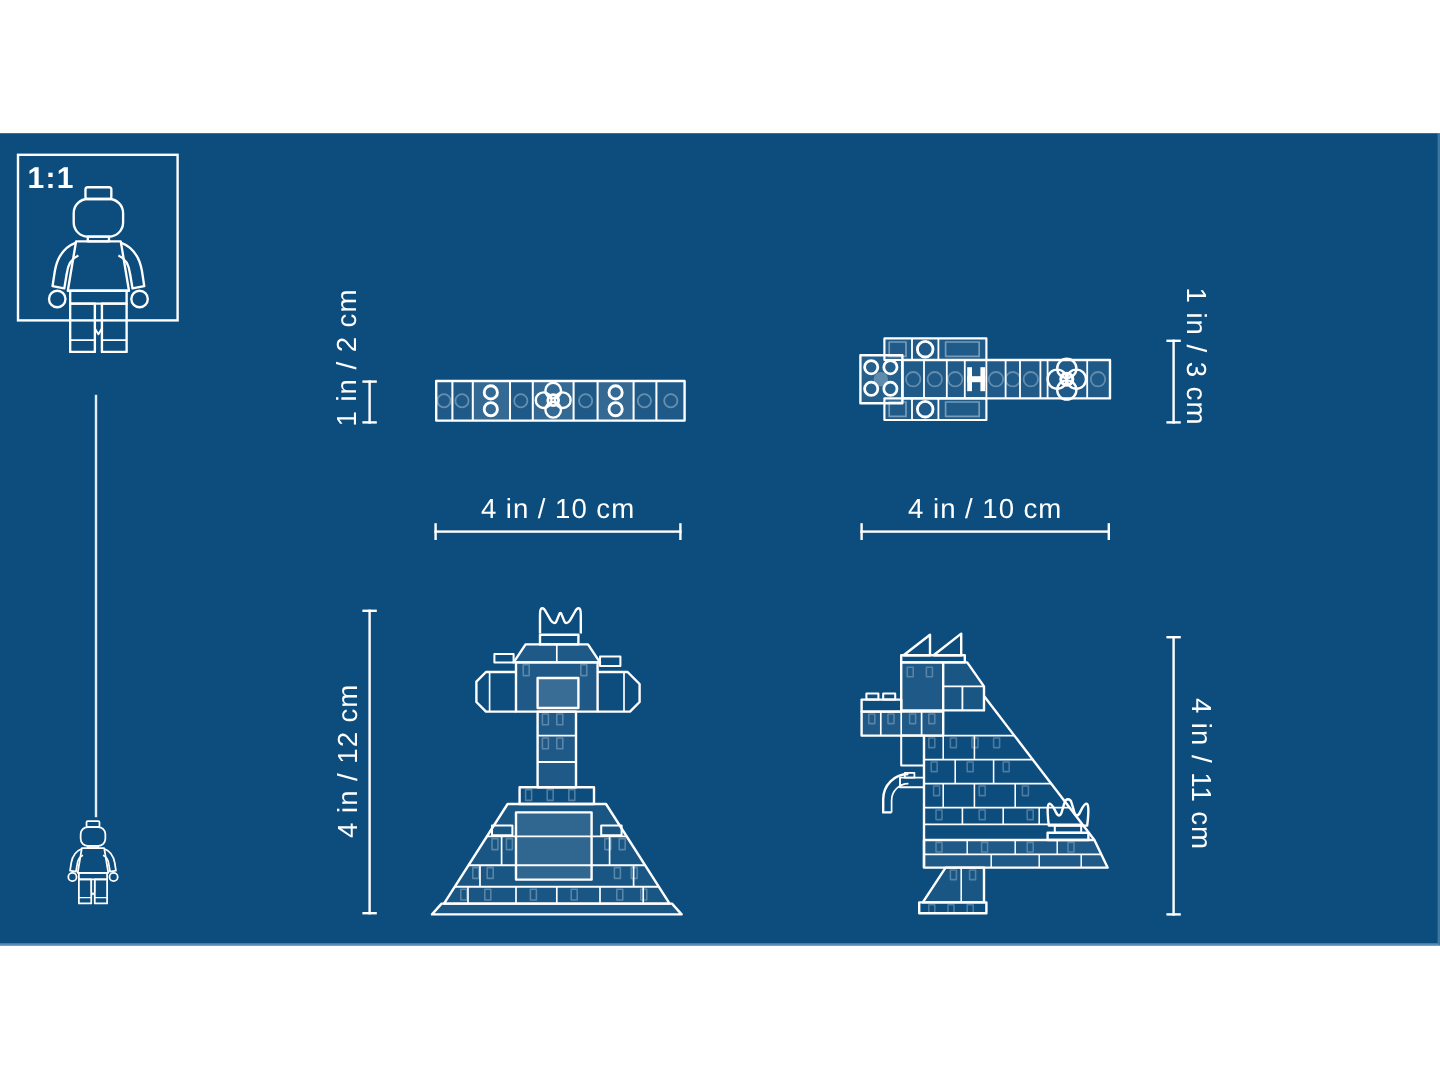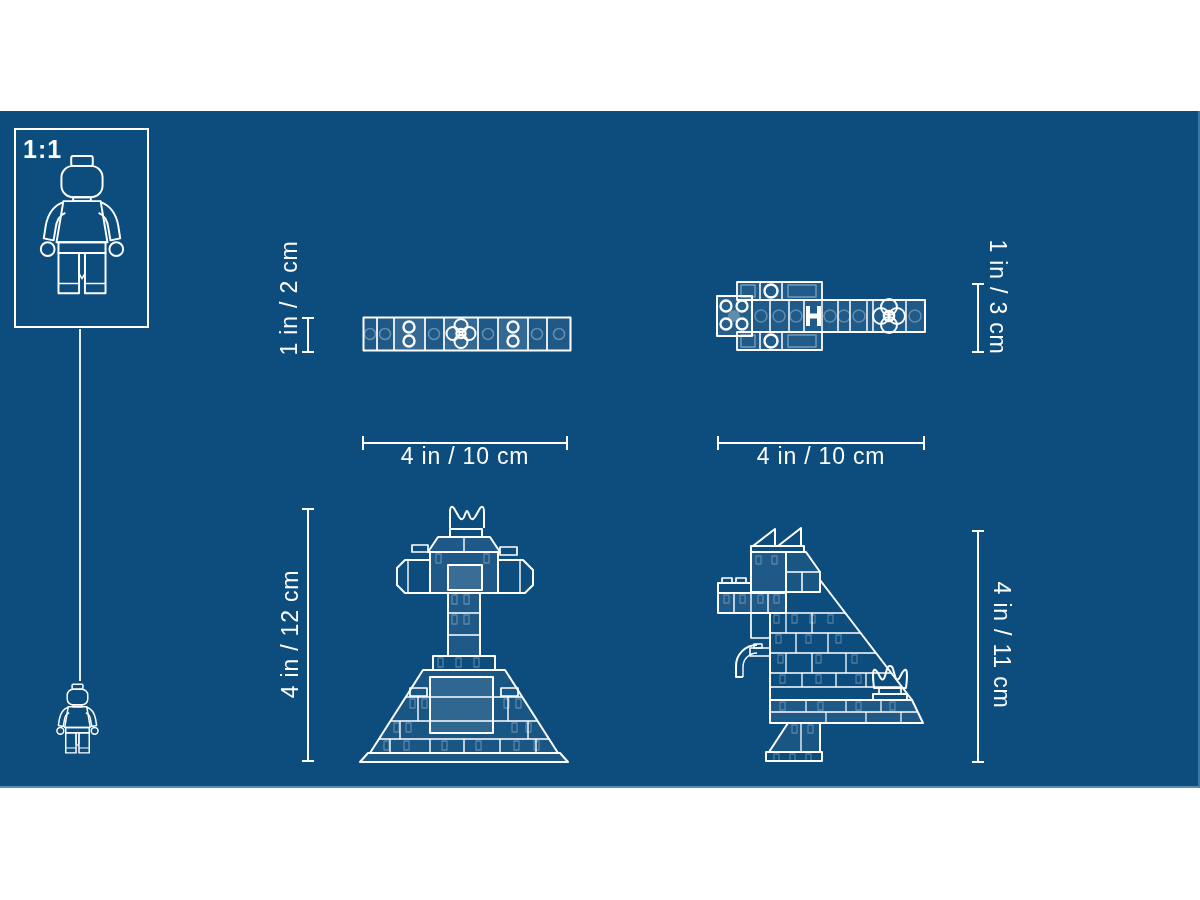--- a/index.html
+++ b/index.html
@@ -18,7 +18,7 @@
   .abs{position:absolute;}
   
   .scale-box{
-    position:absolute;left:14px;top:17px;width:135px;height:200px;
+    position:absolute;left:14px;top:17px;width:135px;height:140px;
     border:2px solid var(--line,#ffffff);box-sizing:border-box;text-decoration:underline;
   }
   .scale-label{

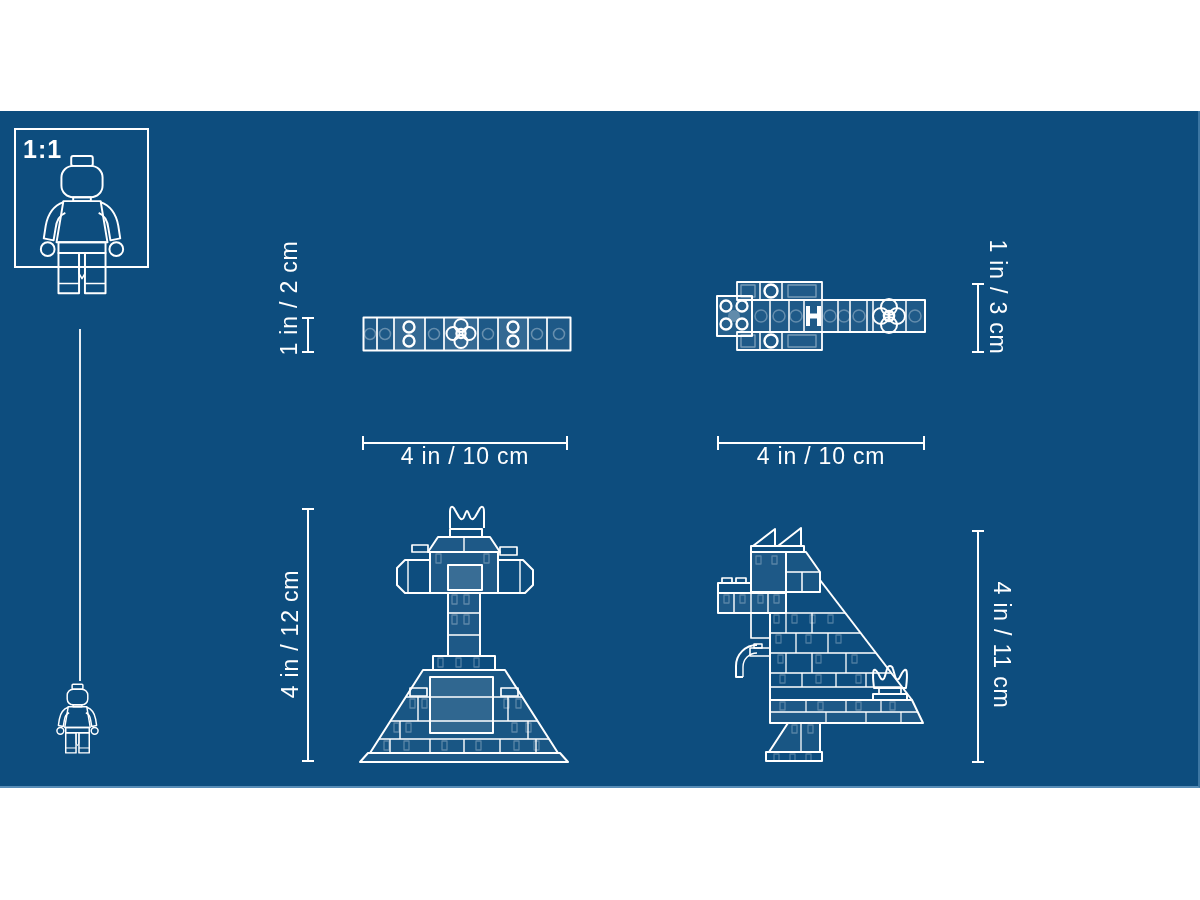--- a/index.html
+++ b/index.html
@@ -45,7 +45,7 @@
     position:absolute;white-space:nowrap;color:var(--line,#fff);
     font-size:23px;letter-spacing:0.8px;
   }
-  .dim-label.h span{transform:translate(-50%,-50%);margin-top:32px;}
+  .dim-label.h span{transform:translate(-50%,-50%);}
   .dim-label.rccw span{transform:translate(-50%,-50%) rotate(-90deg);}
   .dim-label.rcw span{transform:translate(-50%,-50%) rotate(90deg);}
   svg{display:block;overflow:visible;}

